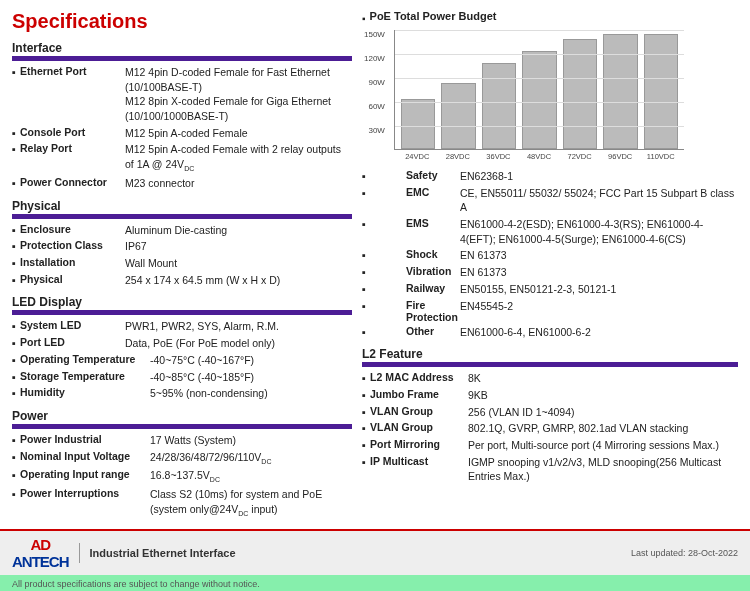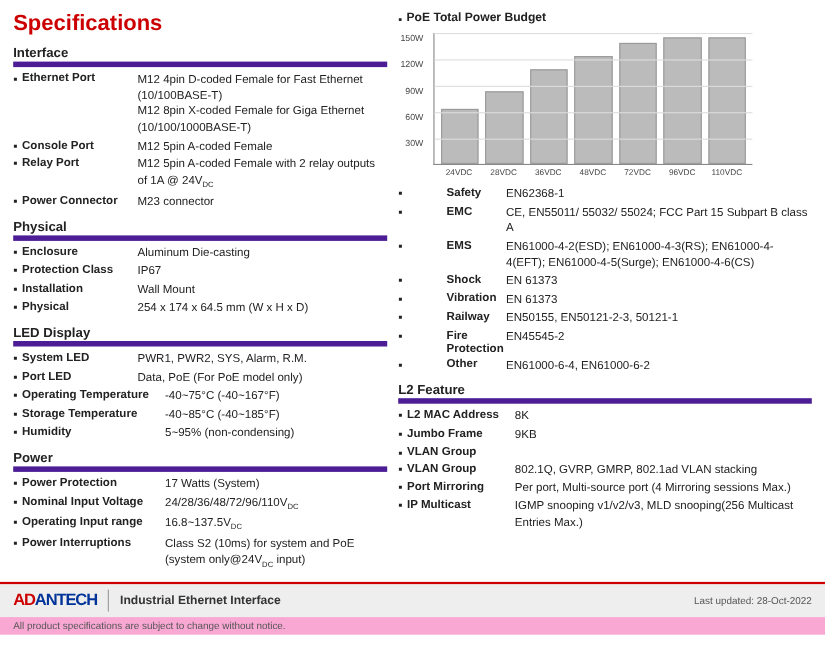--- a/index.html
+++ b/index.html
@@ -340,6 +340,7 @@
       <div class="spec-row">
         <span class="bullet">▪</span>
         <span class="spec-label">VLAN Group</span>
+        <span class="spec-value">256 (VLAN ID 1~4094)</span>
       </div>
       <div class="spec-row">
         <span class="bullet">▪</span>

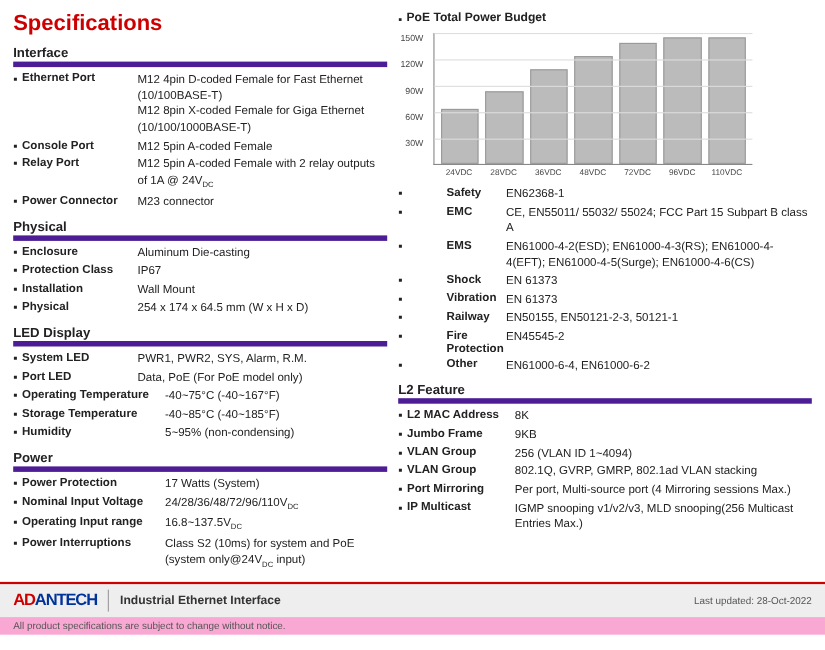--- a/index.html
+++ b/index.html
@@ -199,7 +199,7 @@
     <div class="section-title">Power</div>
     <div class="spec-row">
       <span class="bullet">▪</span>
-      <span class="spec-label-wide">Power Protection</span>
+      <span class="spec-label-wide">Power Industrial</span>
       <span class="spec-value">17 Watts (System)</span>
     </div>
     <div class="spec-row">

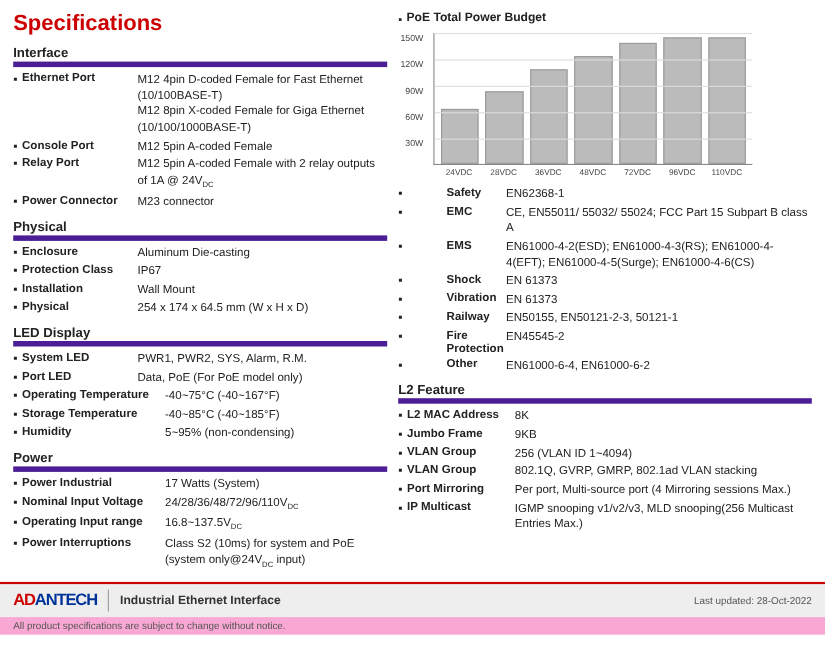--- a/index.html
+++ b/index.html
@@ -363,7 +363,7 @@
 
 <div class="footer">
   <div class="footer-left">
-    <div style="display:flex; align-items:center; gap:0;">
+    <div style="display:flex; align-items:center; gap:0;flex-direction:column;">
       <span style="font-size:15px; font-weight:900; color:#c00; letter-spacing:-1px;">AD</span>
       <span style="font-size:15px; font-weight:900; color:#003399; letter-spacing:-1px;"> ANTECH</span>
     </div>

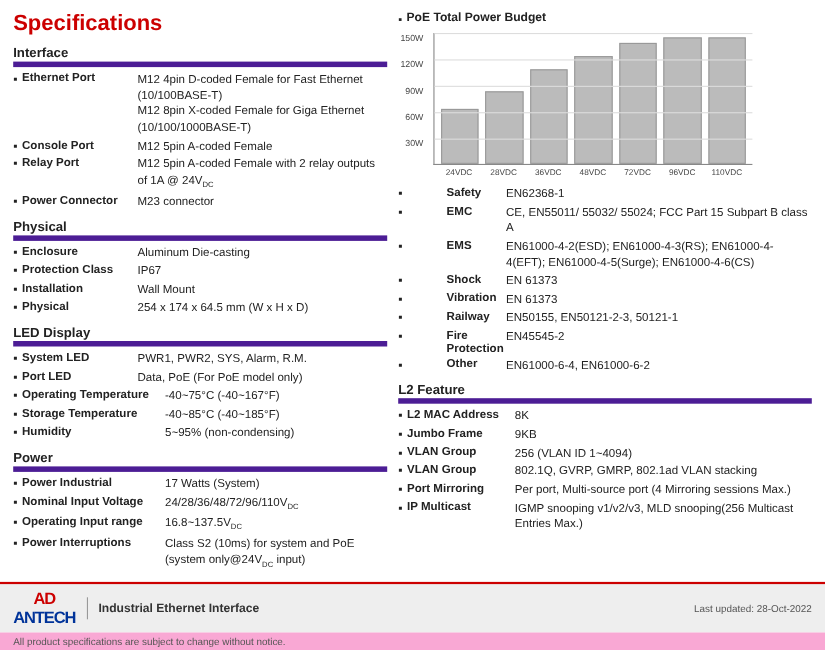--- a/index.html
+++ b/index.html
@@ -374,7 +374,7 @@
     <span class="footer-date">Last updated: 28-Oct-2022</span>
   </div>
 </div>
-<div style="padding: 2px 12px; background:#f9a8d4;">
+<div style="padding: 2px 12px; background:#86efac;">
   <span class="footer-note">All product specifications are subject to change without notice.</span>
 </div>
 

